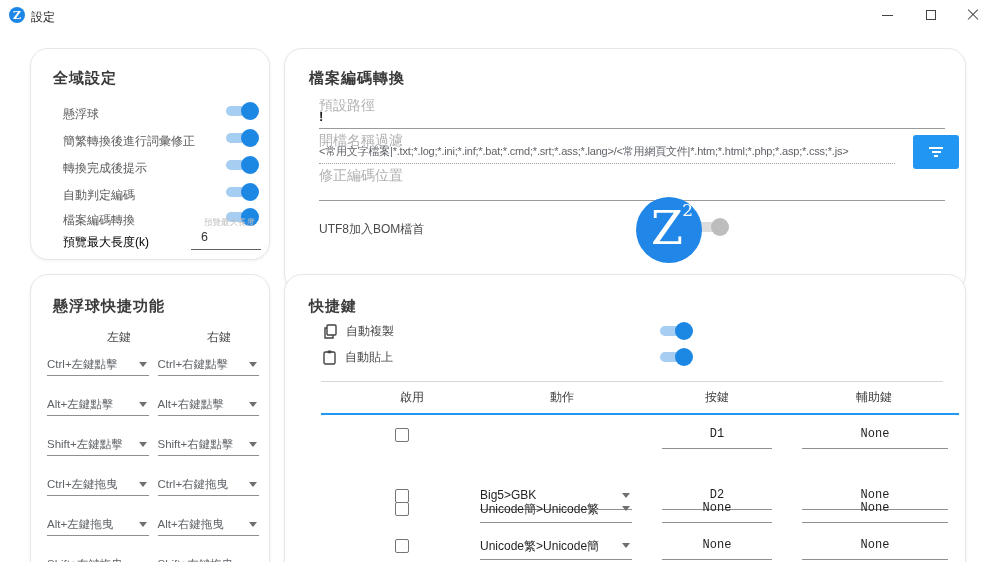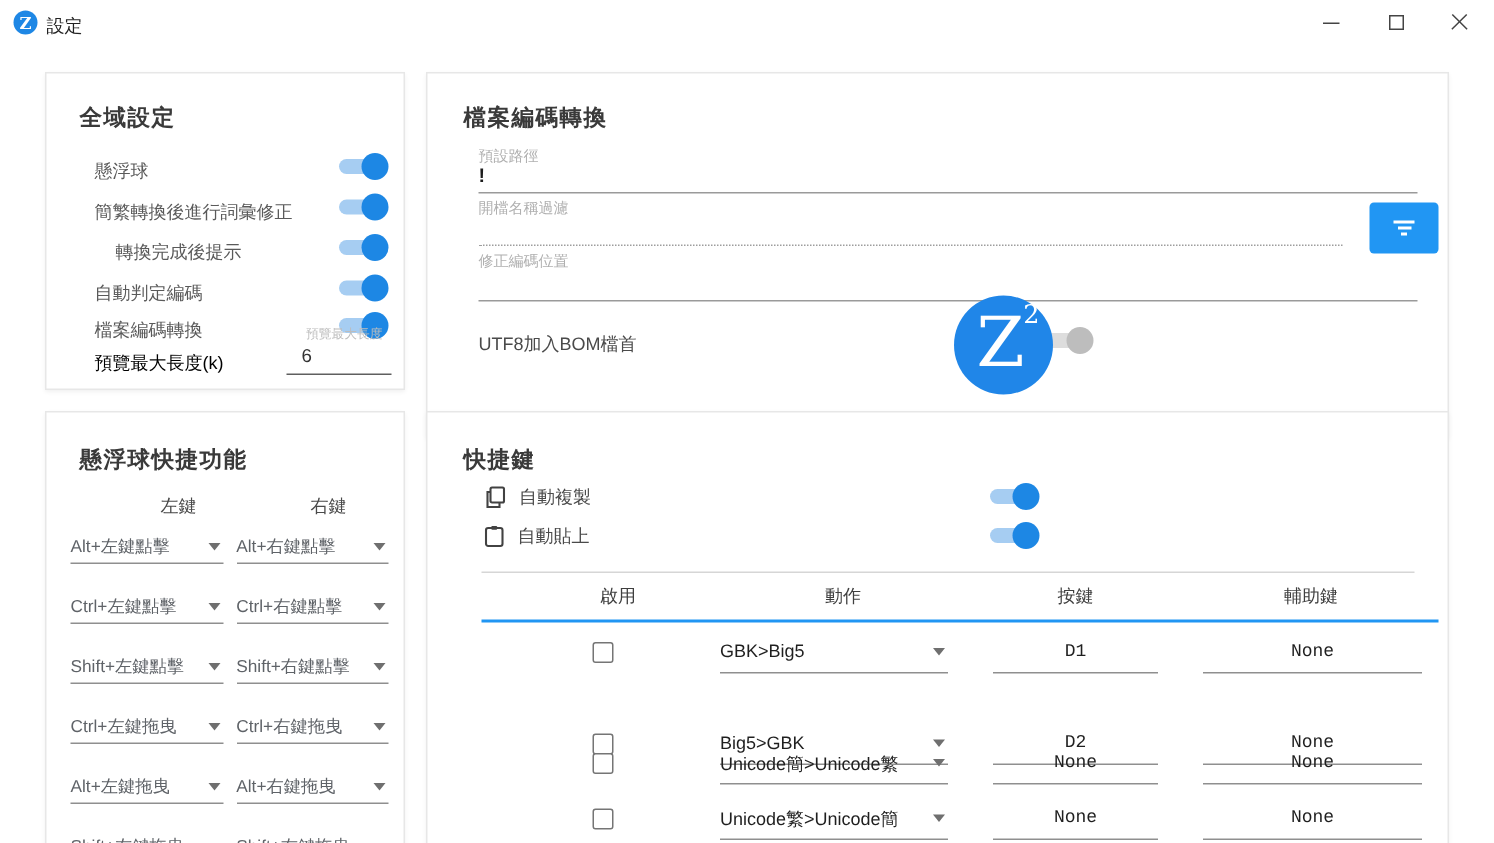--- a/index.html
+++ b/index.html
@@ -22,7 +22,7 @@
   .ico-close::before { transform:rotate(45deg); } .ico-close::after { transform:rotate(-45deg); }
 
   
-  .panel { position:absolute; background:#fff; border:1px solid #e7e7e7; border-radius:0;
+  .panel { position:absolute; background:#fff; border:1px solid #e7e7e7; border-radius:18px;
     box-shadow:0 1px 3px rgba(0,0,0,0.06); }
   .panel-global { left:30px;  top:48px;  width:240px; height:212px; }
   .panel-file   { left:284px; top:48px;  width:682px; height:244px; }

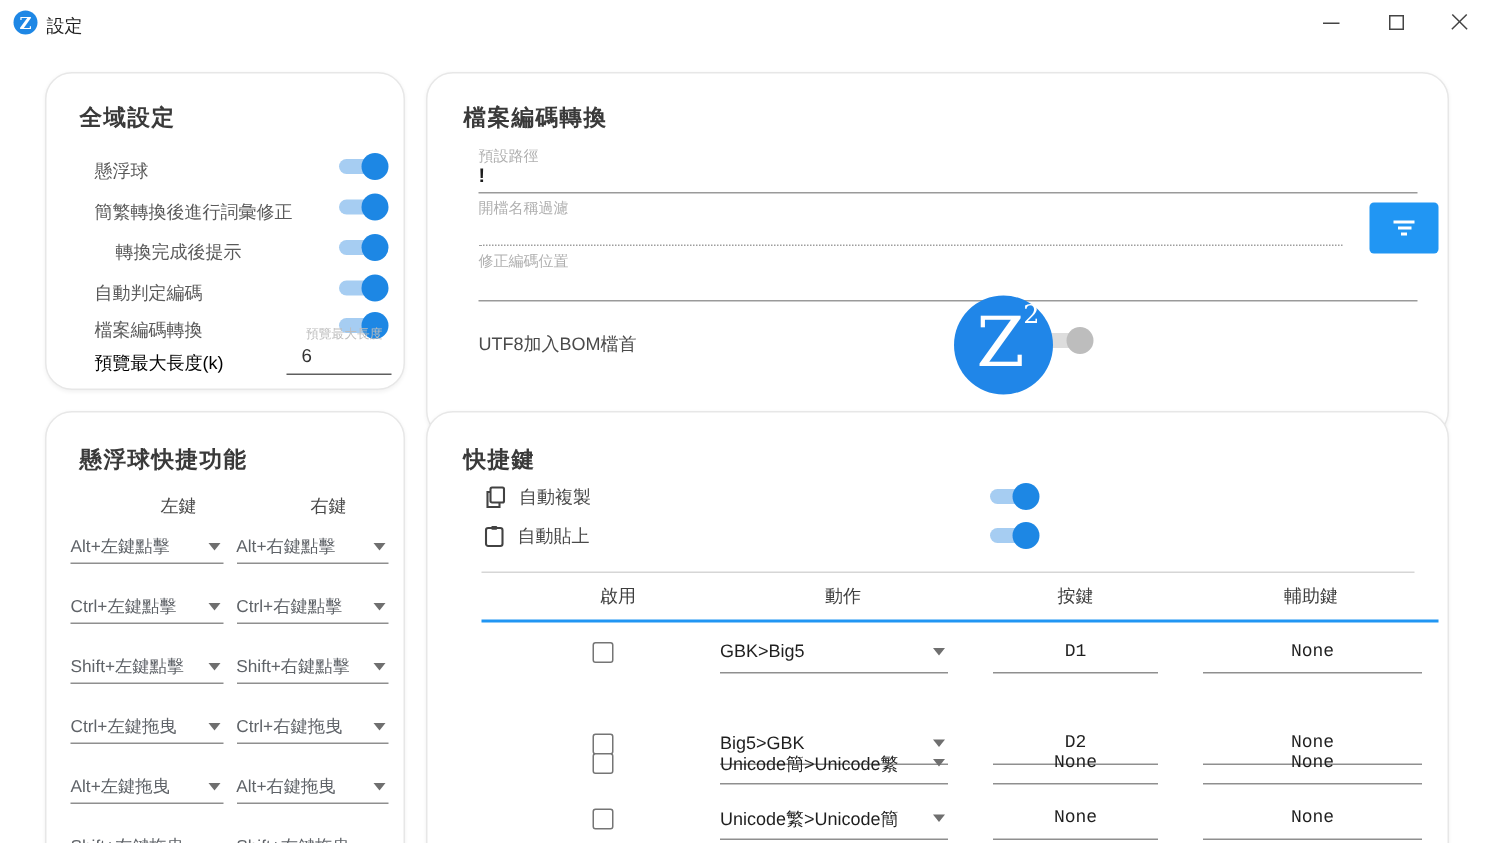--- a/index.html
+++ b/index.html
@@ -45,7 +45,7 @@
     font-size:12.5px; color:#333; padding-left:10px; border-bottom:1.6px solid #5f5f5f; }
 
   
-  .f-label { position:absolute; left:34px; font-size:10px; color:#b0b0b0;font-family:Liberation Serif, serif; }
+  .f-label { position:absolute; left:34px; font-size:14px; color:#b0b0b0;font-family:Liberation Serif, serif; }
   .f-value { position:absolute; left:34px; white-space:nowrap; overflow:hidden; }
   .f-line  { position:absolute; left:34px; right:20px; border-bottom:1px solid #9a9a9a; }
   .f-line.dotted { border-bottom:1px dotted #9e9e9e; }

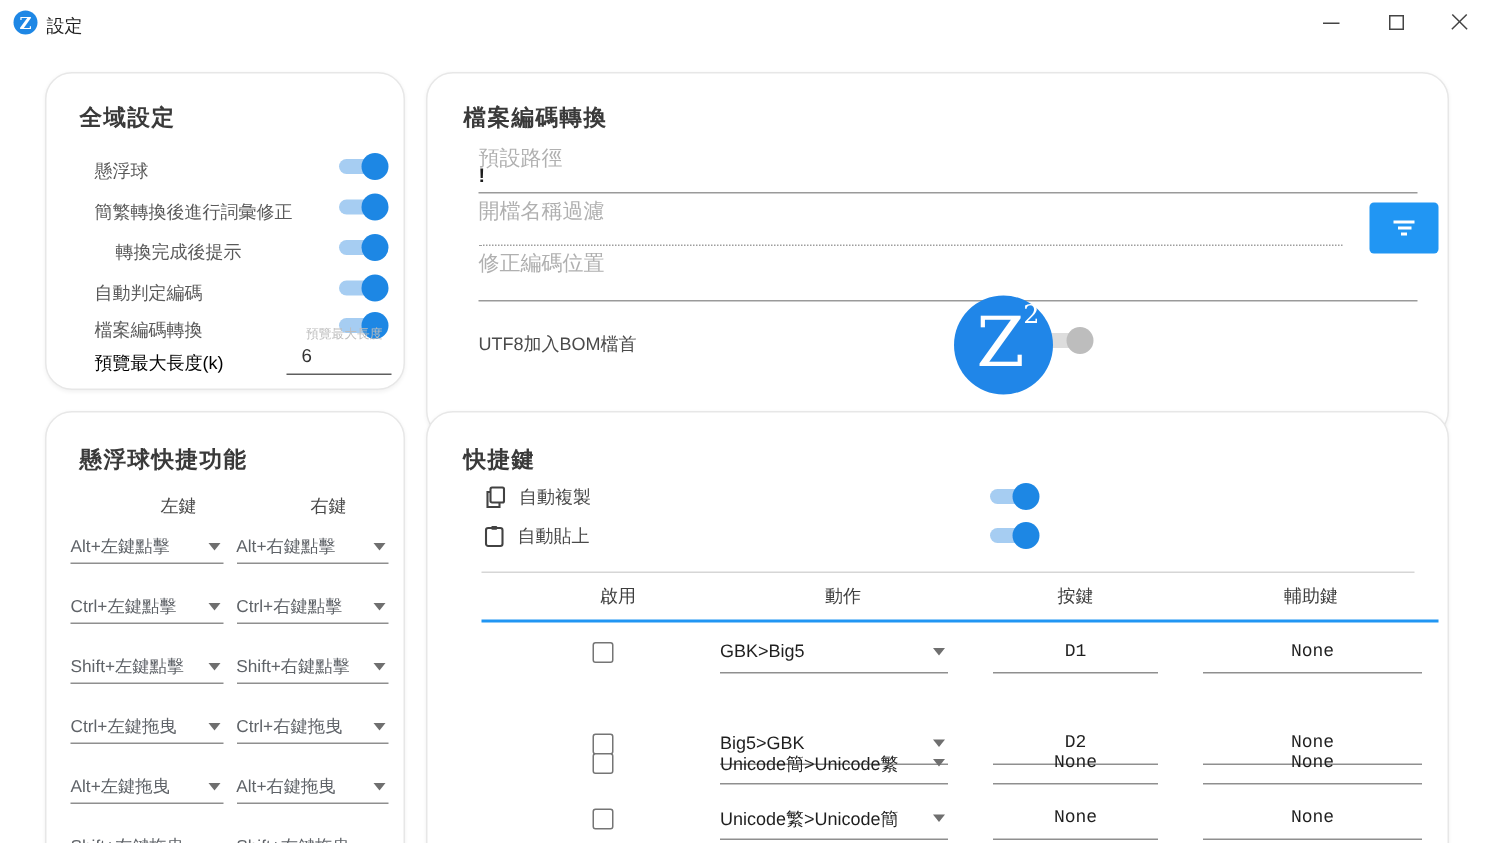--- a/index.html
+++ b/index.html
@@ -153,6 +153,7 @@
   <div class="f-line" style="top:79px;"></div>
 
   <div class="f-label" style="top:83px;">開檔名稱過濾</div>
+  <div class="f-value v-filter">&lt;常用文字檔案|*.txt;*.log;*.ini;*.inf;*.bat;*.cmd;*.srt;*.ass;*.lang&gt;/&lt;常用網頁文件|*.htm;*.html;*.php;*.asp;*.css;*.js&gt;</div>
   <div class="f-line dotted" style="top:114px; right:70px;"></div>
   <button class="filter-btn">
     <span class="funnel">

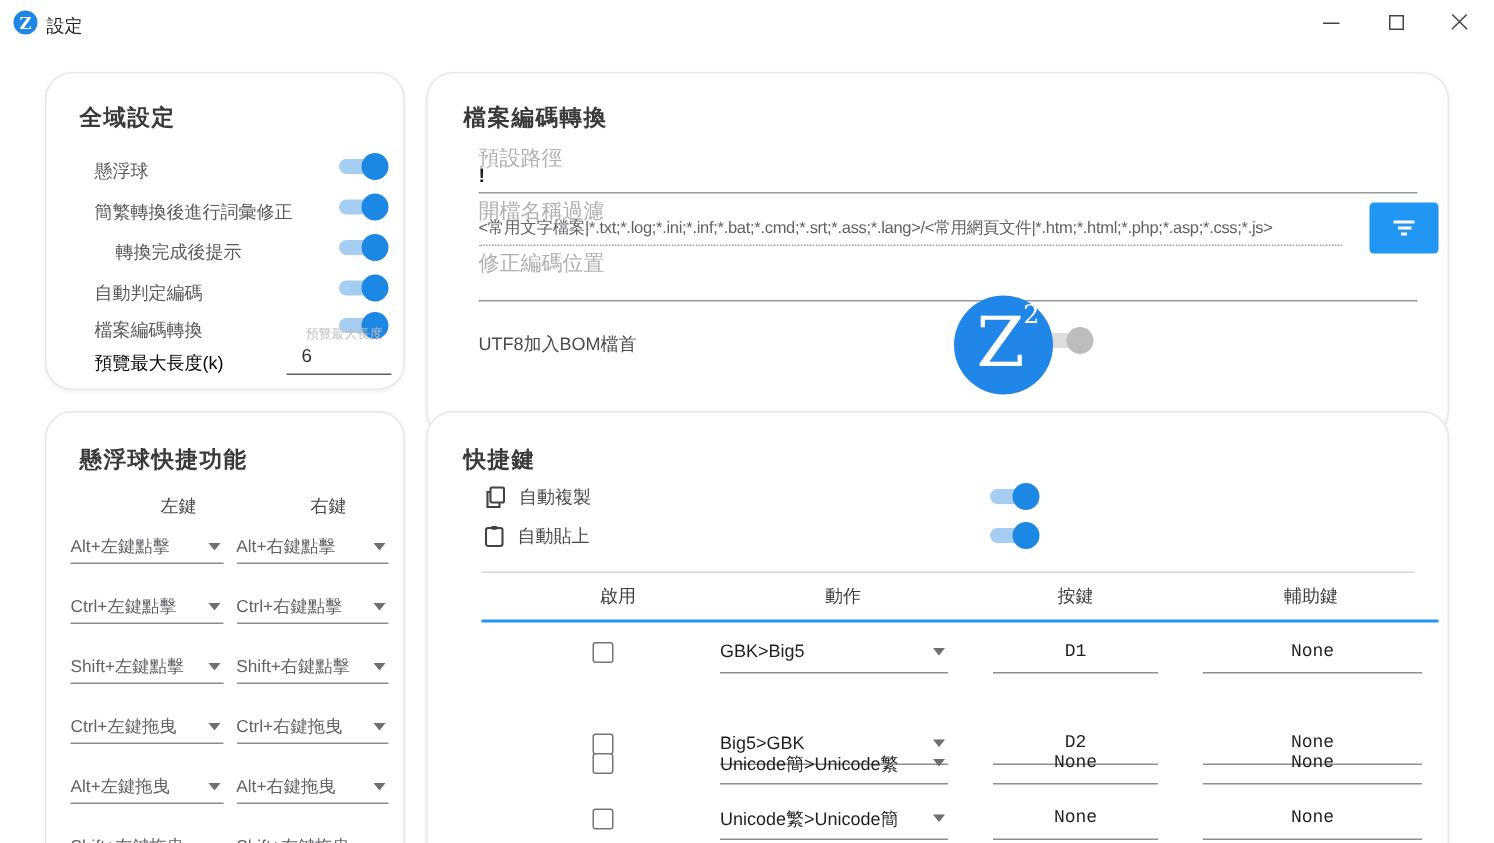--- a/index.html
+++ b/index.html
@@ -122,7 +122,7 @@
       <span class="knob"></span>
     </div>
 
-  <div class="g-row" style="top:111px;margin-left:14px;">轉換完成後提示</div>
+  <div class="g-row" style="top:111px;">轉換完成後提示</div>
   <div class="toggle on" style="left:192px; top:106px;">
       <span class="track"></span>
       <span class="knob"></span>

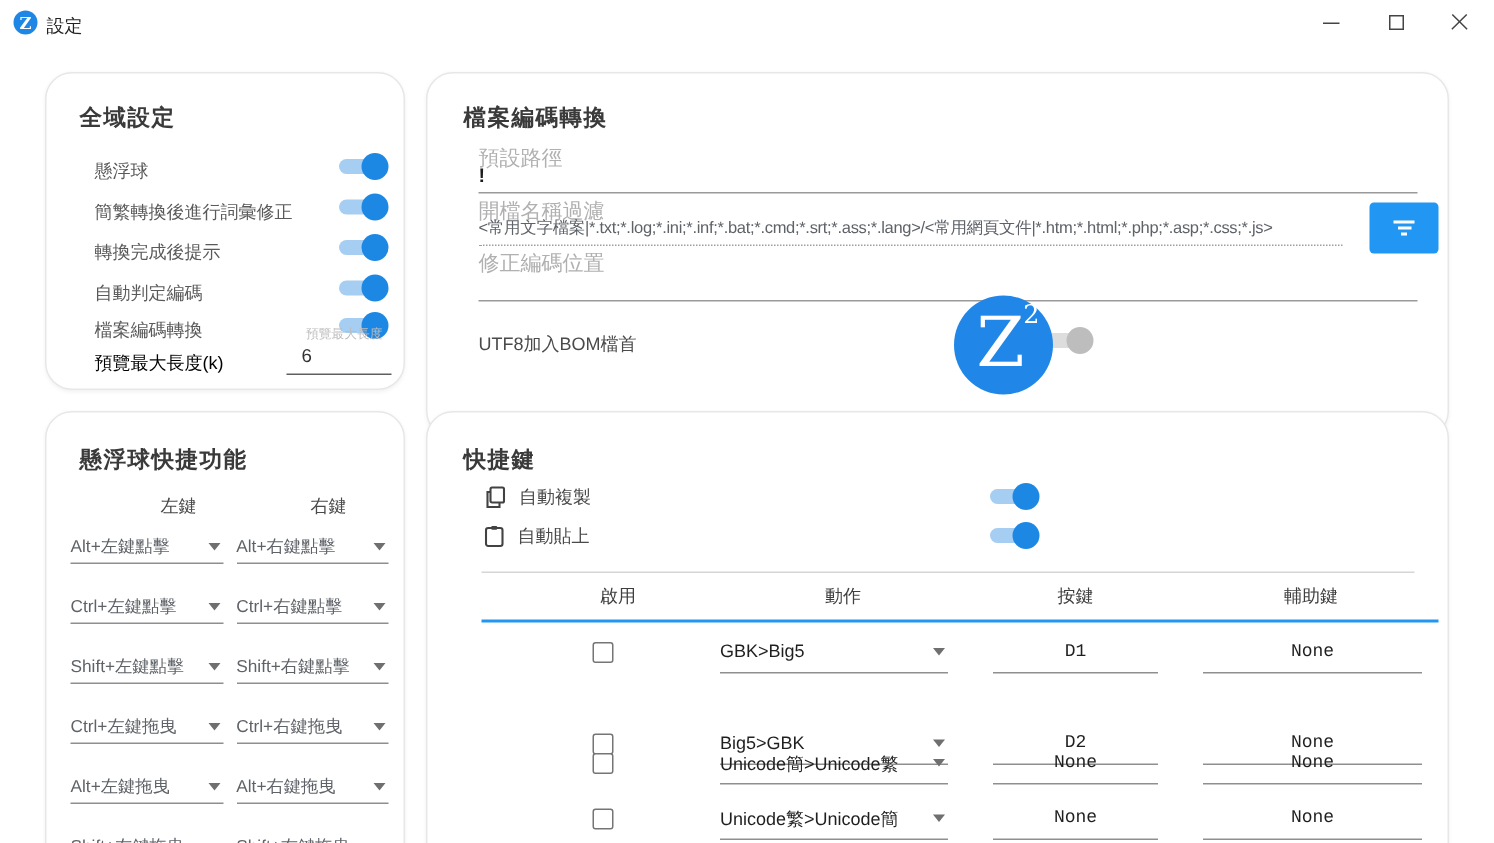--- a/index.html
+++ b/index.html
@@ -186,21 +186,21 @@
   <div class="dd-grid">
     <div class="dd-row">
       <div class="dd">
+          <span>Ctrl+左鍵點擊</span>
+          <span class="caret"></span>
+        </div>
+      <div class="dd">
+          <span>Ctrl+右鍵點擊</span>
+          <span class="caret"></span>
+        </div>
+    </div>
+    <div class="dd-row">
+      <div class="dd">
           <span>Alt+左鍵點擊</span>
           <span class="caret"></span>
         </div>
       <div class="dd">
           <span>Alt+右鍵點擊</span>
-          <span class="caret"></span>
-        </div>
-    </div>
-    <div class="dd-row">
-      <div class="dd">
-          <span>Ctrl+左鍵點擊</span>
-          <span class="caret"></span>
-        </div>
-      <div class="dd">
-          <span>Ctrl+右鍵點擊</span>
           <span class="caret"></span>
         </div>
     </div>

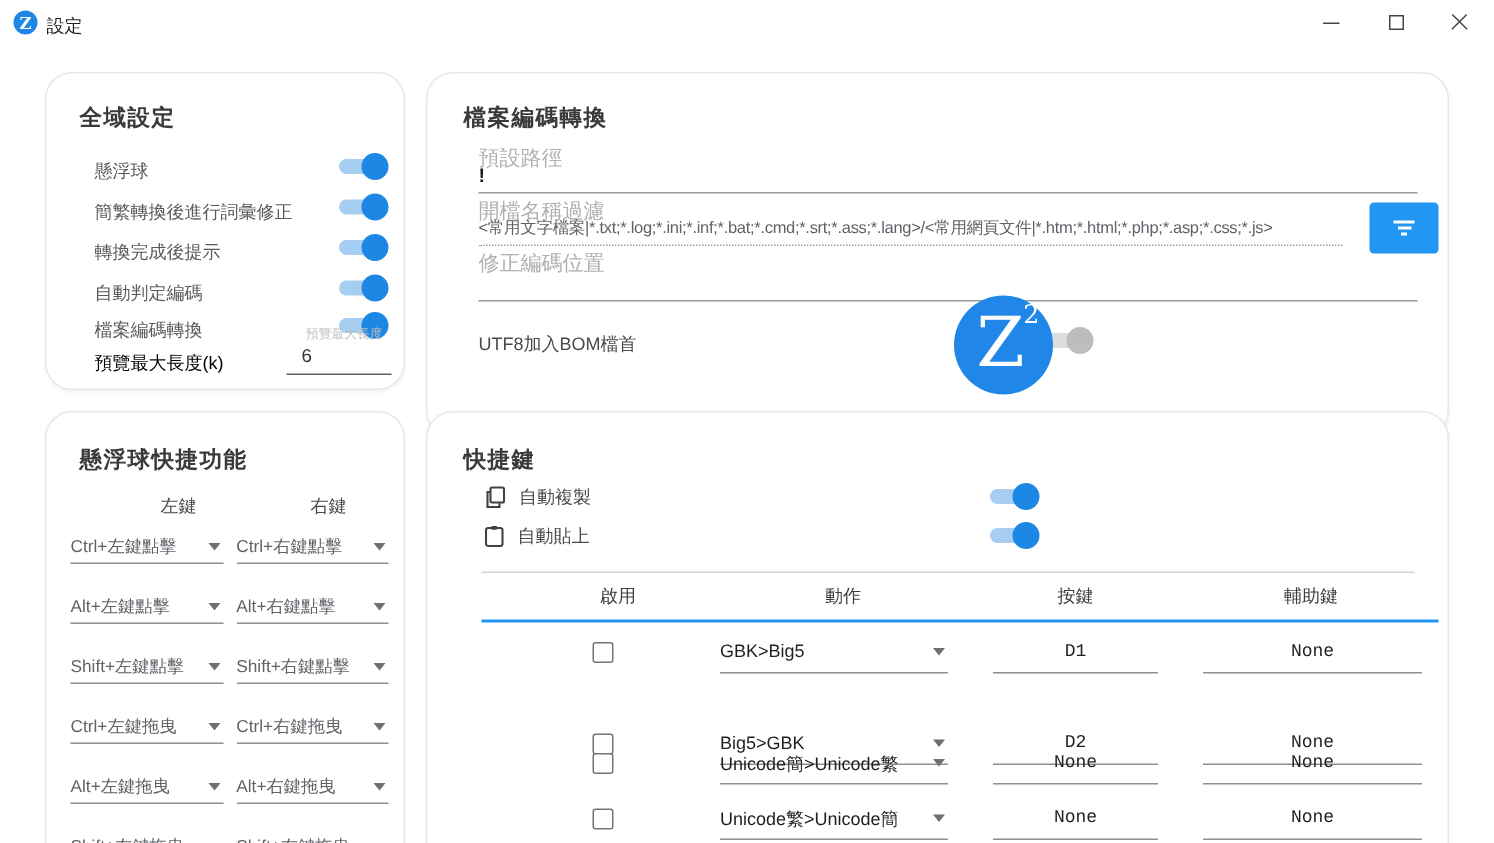--- a/index.html
+++ b/index.html
@@ -282,10 +282,6 @@
 
   <div class="t-row" style="top:146px;">
     <span class="cb off"></span>
-    <div class="t-action">
-        <span>GBK&gt;Big5</span>
-        <span class="caret"></span>
-      </div>
     <div class="t-field t-key">D1</div>
     <div class="t-field t-mod">None</div>
   </div>

